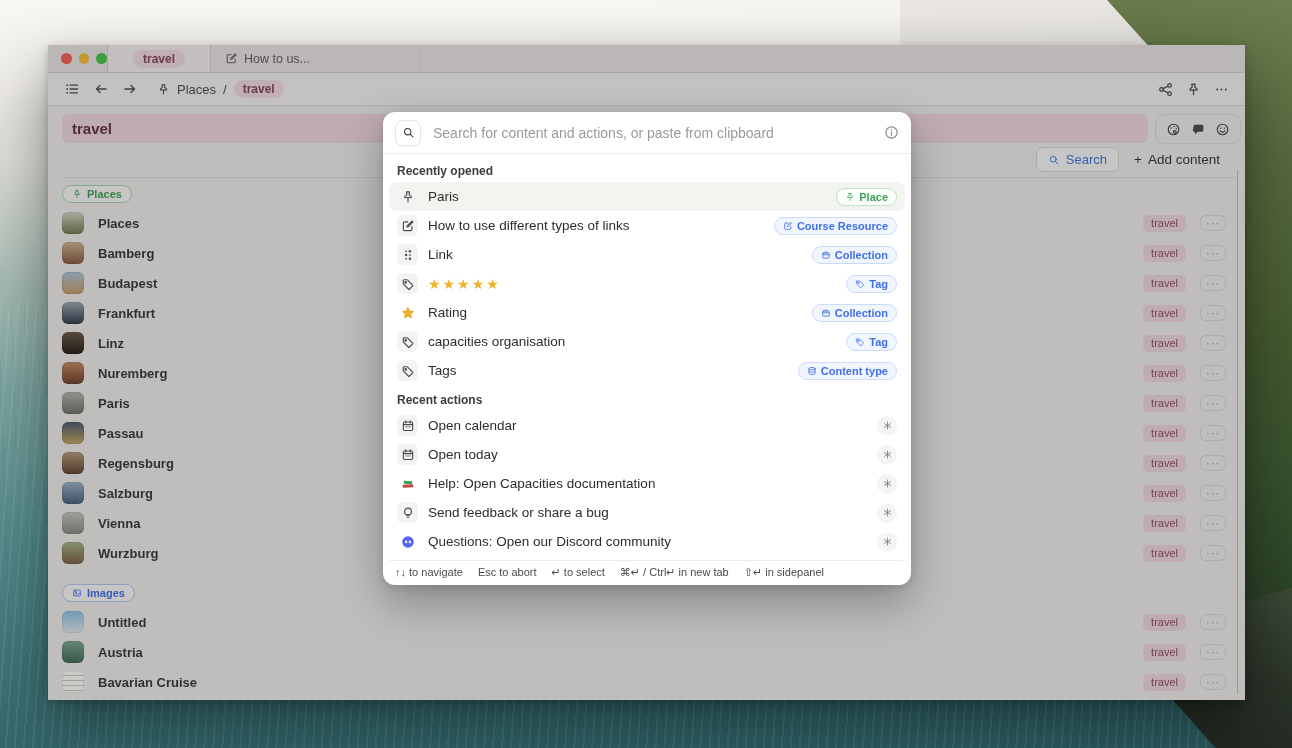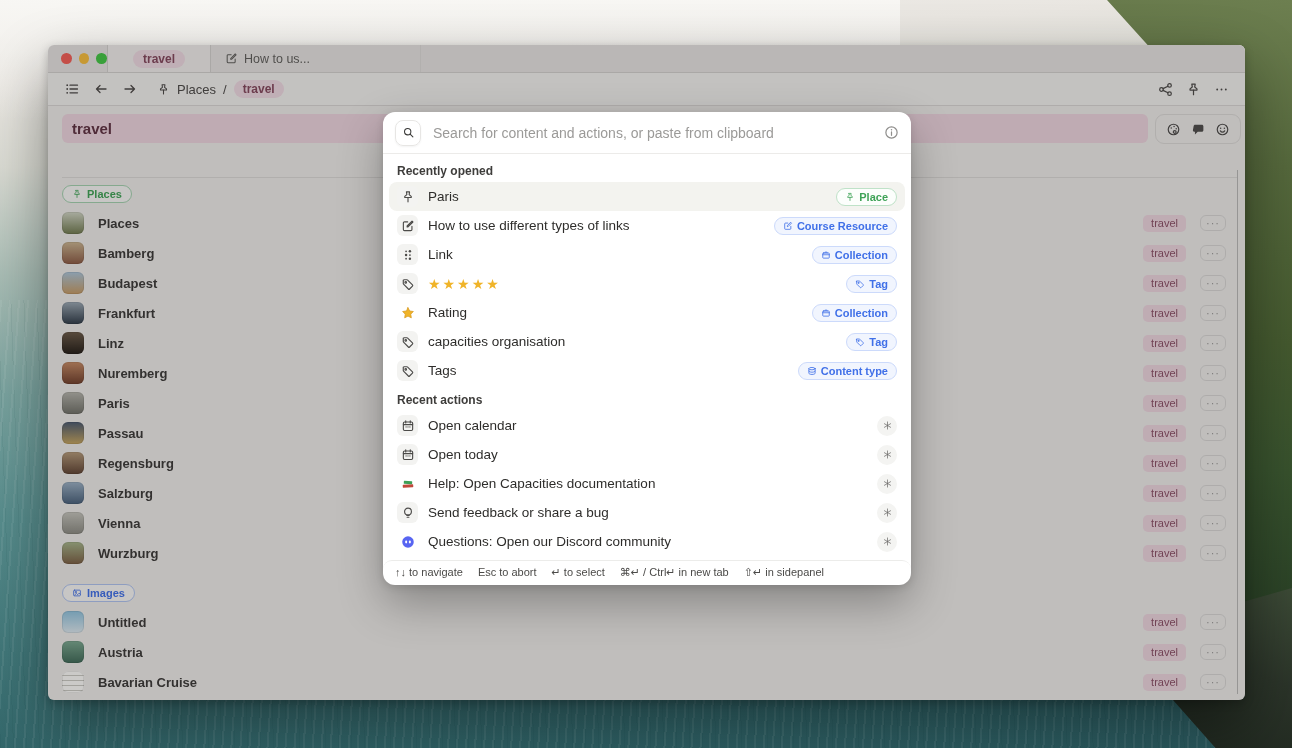--- a/index.html
+++ b/index.html
@@ -23,7 +23,7 @@
 
   
   .window { position:absolute; left:48px; top:45px; width:1197px; height:655px;
-    border-radius:6px; background:#edecea; overflow:hidden;
+    border-radius:1px; background:#edecea; overflow:hidden;
     box-shadow:0 25px 60px rgba(0,0,0,.42), 0 3px 10px rgba(0,0,0,.22); }
 
   .tabbar { height:28px; background:#e6e4e2; border-bottom:1px solid #d2d0ce; display:flex; align-items:stretch; }

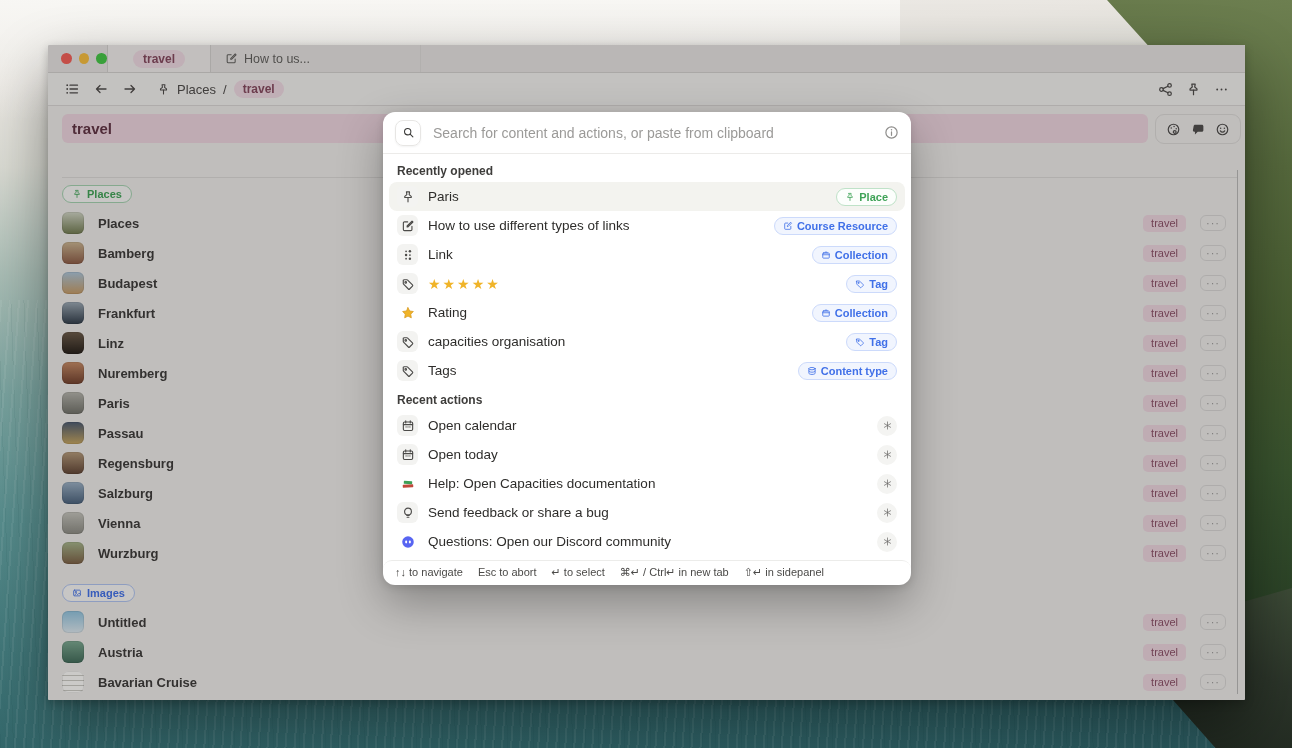--- a/index.html
+++ b/index.html
@@ -218,6 +218,21 @@
           </svg>
         </span>
     </div>
+    <div class="actionrow">
+      <span class="search-btn">
+        <span class="icon">
+            <svg width="12" height="12" viewBox="0 0 16 16" fill="none" stroke="currentColor" stroke-width="1.3" stroke-linecap="round" stroke-linejoin="round">
+              <circle cx="7" cy="7" r="3.9"></circle>
+              <path d="M10 10l3.4 3.4"></path>
+            </svg>
+          </span>
+        <span>Search</span>
+      </span>
+      <span class="addcontent">
+        <span>+</span>
+        <span>Add content</span>
+      </span>
+    </div>
     <div class="divider"></div>
     <div class="sections" id="sections-host">
         <div class="sec-pill-wrap"><span class="sec-pill green">

